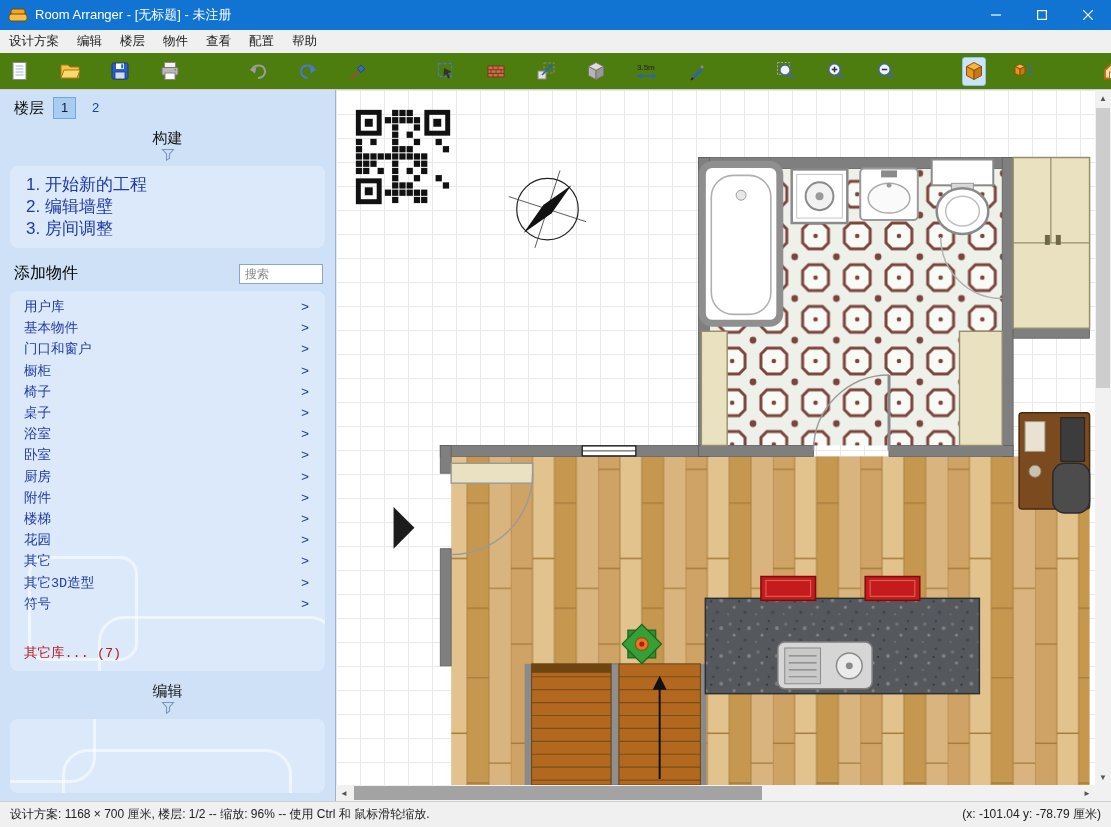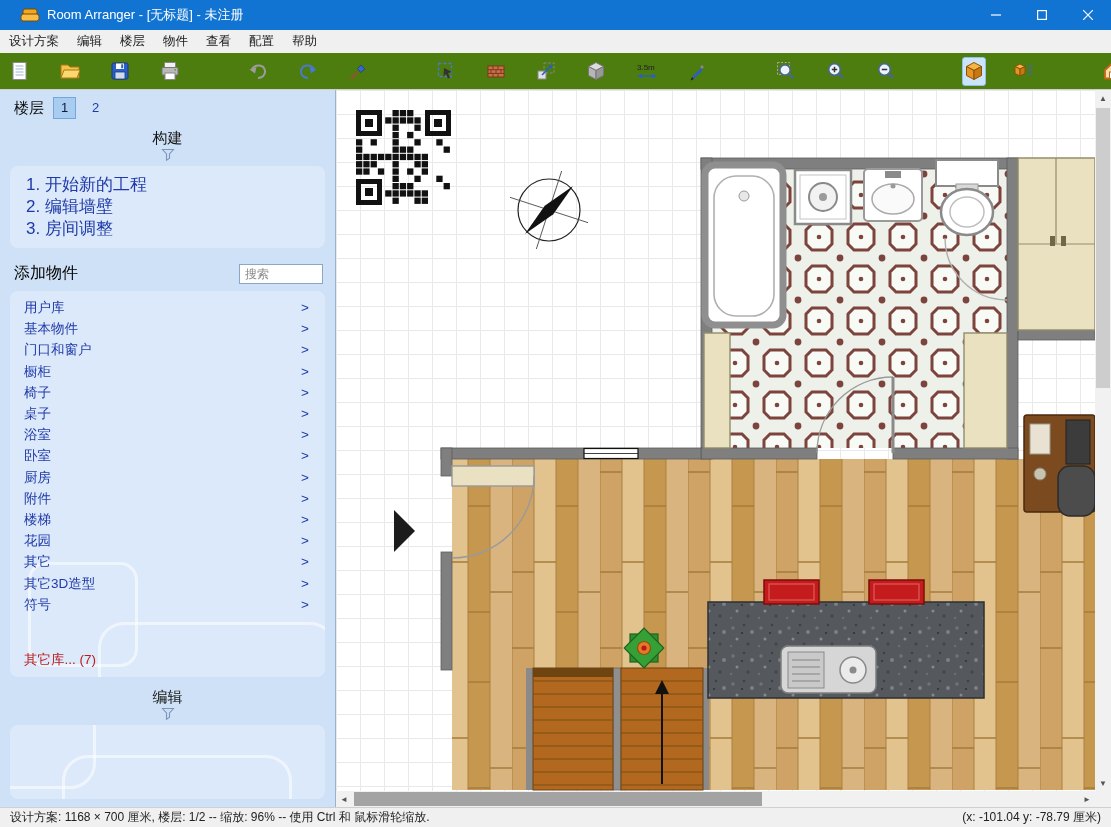--- a/index.html
+++ b/index.html
@@ -8,7 +8,7 @@
   .app { width:1111px; height:827px; display:flex; flex-direction:column; }
 
   
-  .titlebar { height:30px; background:#1173d2; color:#fff; display:flex; align-items:center; padding-left:20px; font-size:13px; flex:0 0 auto; }
+  .titlebar { height:30px; background:#1173d2; color:#fff; display:flex; align-items:center; padding-left:8px; font-size:13px; flex:0 0 auto; }
   .titlebar .title { margin-left:7px; }
   .win-controls { margin-left:auto; display:flex; height:30px; }
   .win-btn { width:46px; height:30px; display:flex; align-items:center; justify-content:center; }

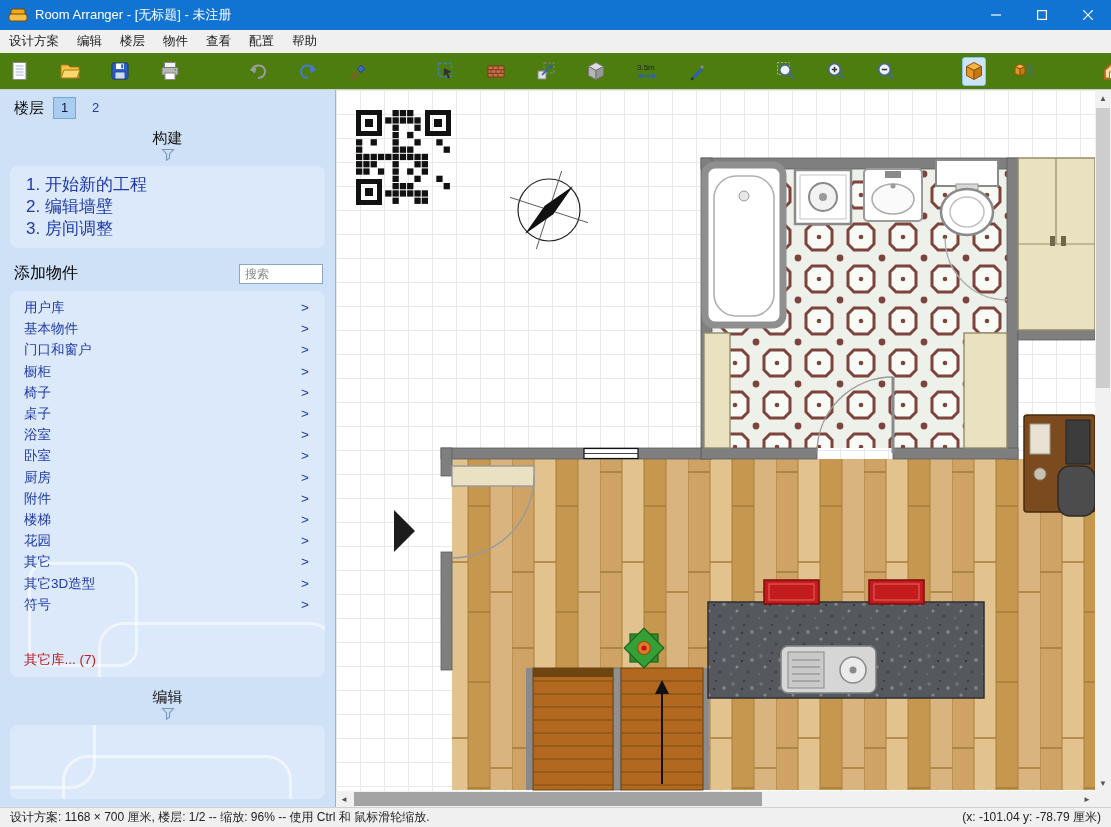--- a/index.html
+++ b/index.html
@@ -41,7 +41,7 @@
   .add-header { font-size:16px; color:#000; }
   .search-input { width:84px; height:20px; border:1px solid #8aa6c8; font-size:12px; padding:1px 5px; font-family:inherit; }
   .search-input::placeholder { color:#8a8a8a; }
-  .cat-panel { flex:1 1 auto; display:flex; flex-direction:column; padding:6px 0; margin-bottom:6px; }
+  .cat-panel { flex:1 1 auto; display:flex; flex-direction:column; padding:6px 0; margin-bottom:6px;font-family:Liberation Mono, monospace; }
   .cat-row { display:flex; justify-content:space-between; padding:0 16px 0 14px; line-height:21.2px; font-size:13.5px; color:#1f3aa8; position:relative; z-index:1; }
   .cat-spacer { flex:1 1 auto; }
   .more-link { line-height:23px; padding:0 14px; font-size:13.5px; color:#b91c1c; position:relative; z-index:1; }

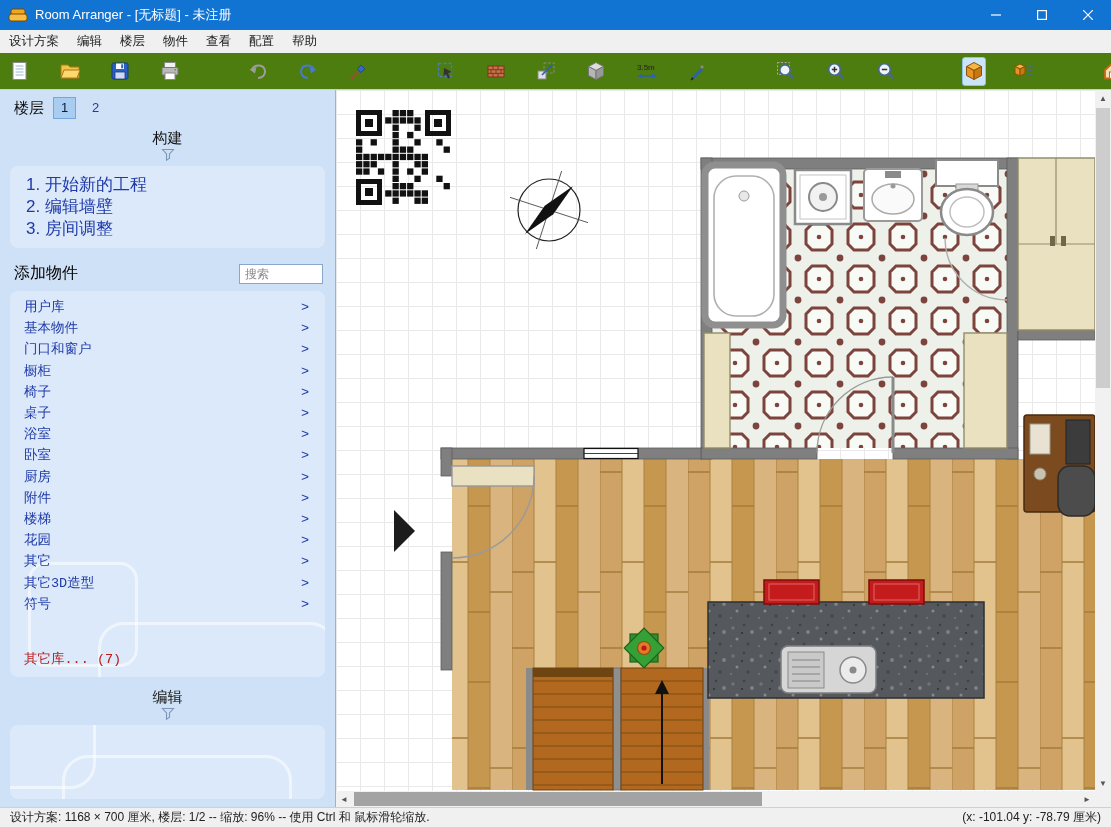--- a/index.html
+++ b/index.html
@@ -68,7 +68,7 @@
   .vthumb { position:absolute; top:18px; left:1px; height:280px; width:14px; background:#cdcdcd; }
 
   
-  .statusbar { height:20px; background:#f0f0f0; border-top:1px solid #d0d0d0; display:flex; align-items:center; justify-content:space-between; padding:0 10px; font-size:12px; color:#222; flex:0 0 auto; }
+  .statusbar { height:26px; background:#f0f0f0; border-top:1px solid #d0d0d0; display:flex; align-items:center; justify-content:space-between; padding:0 10px; font-size:12px; color:#222; flex:0 0 auto; }
 </style>
 </head>
 <body>

